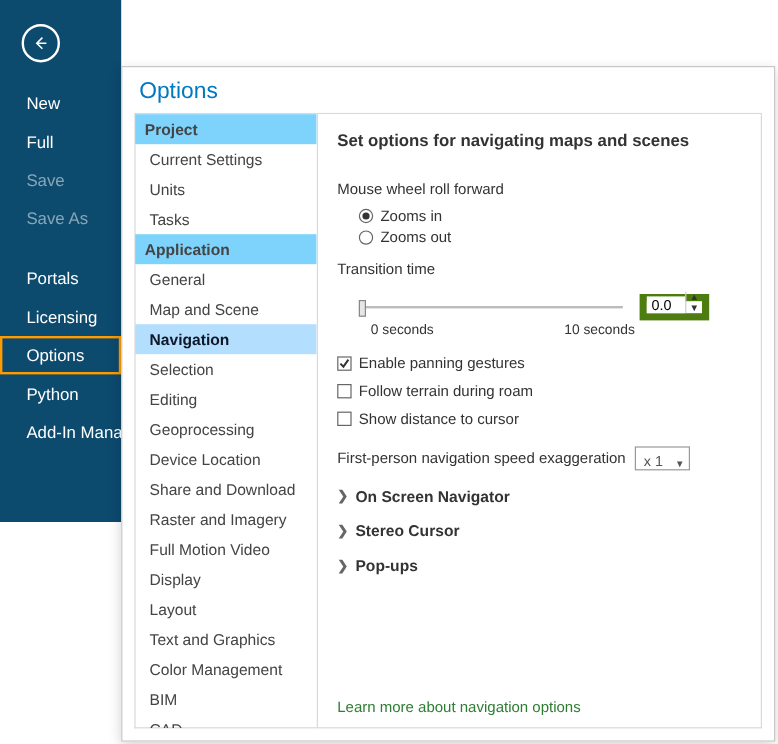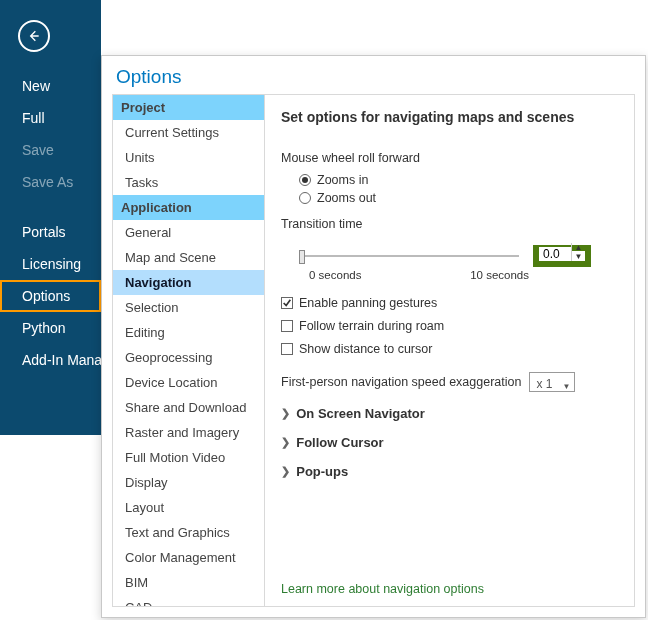--- a/index.html
+++ b/index.html
@@ -162,7 +162,7 @@
         </div>
         <div class="expander">
           <span class="chev">❯</span>
-          <span>Follow Cursor</span>
+          <span>Stereo Cursor</span>
         </div>
         <div class="expander">
           <span class="chev">❯</span>

